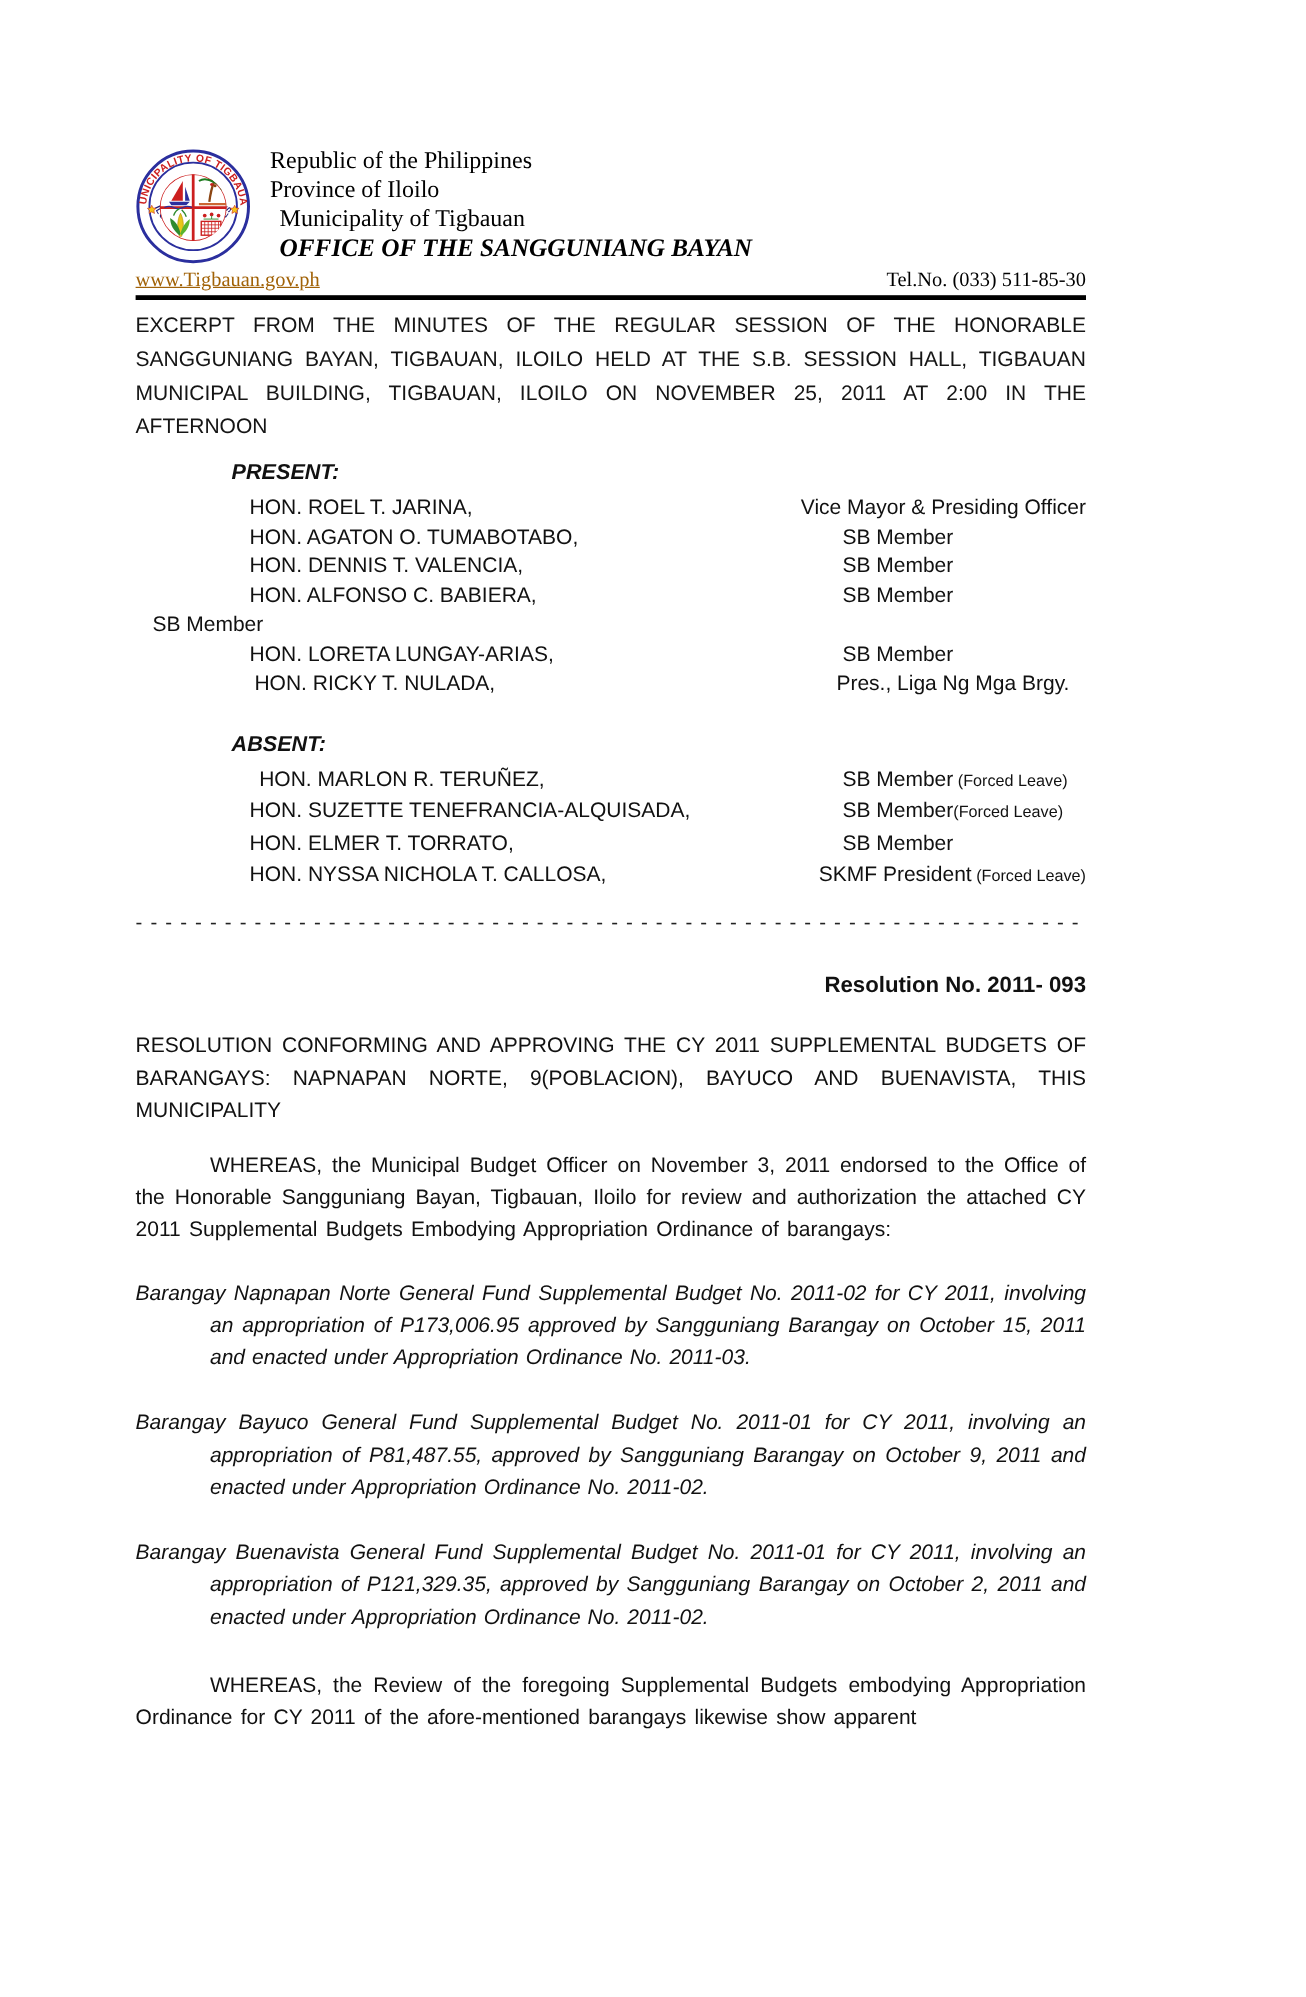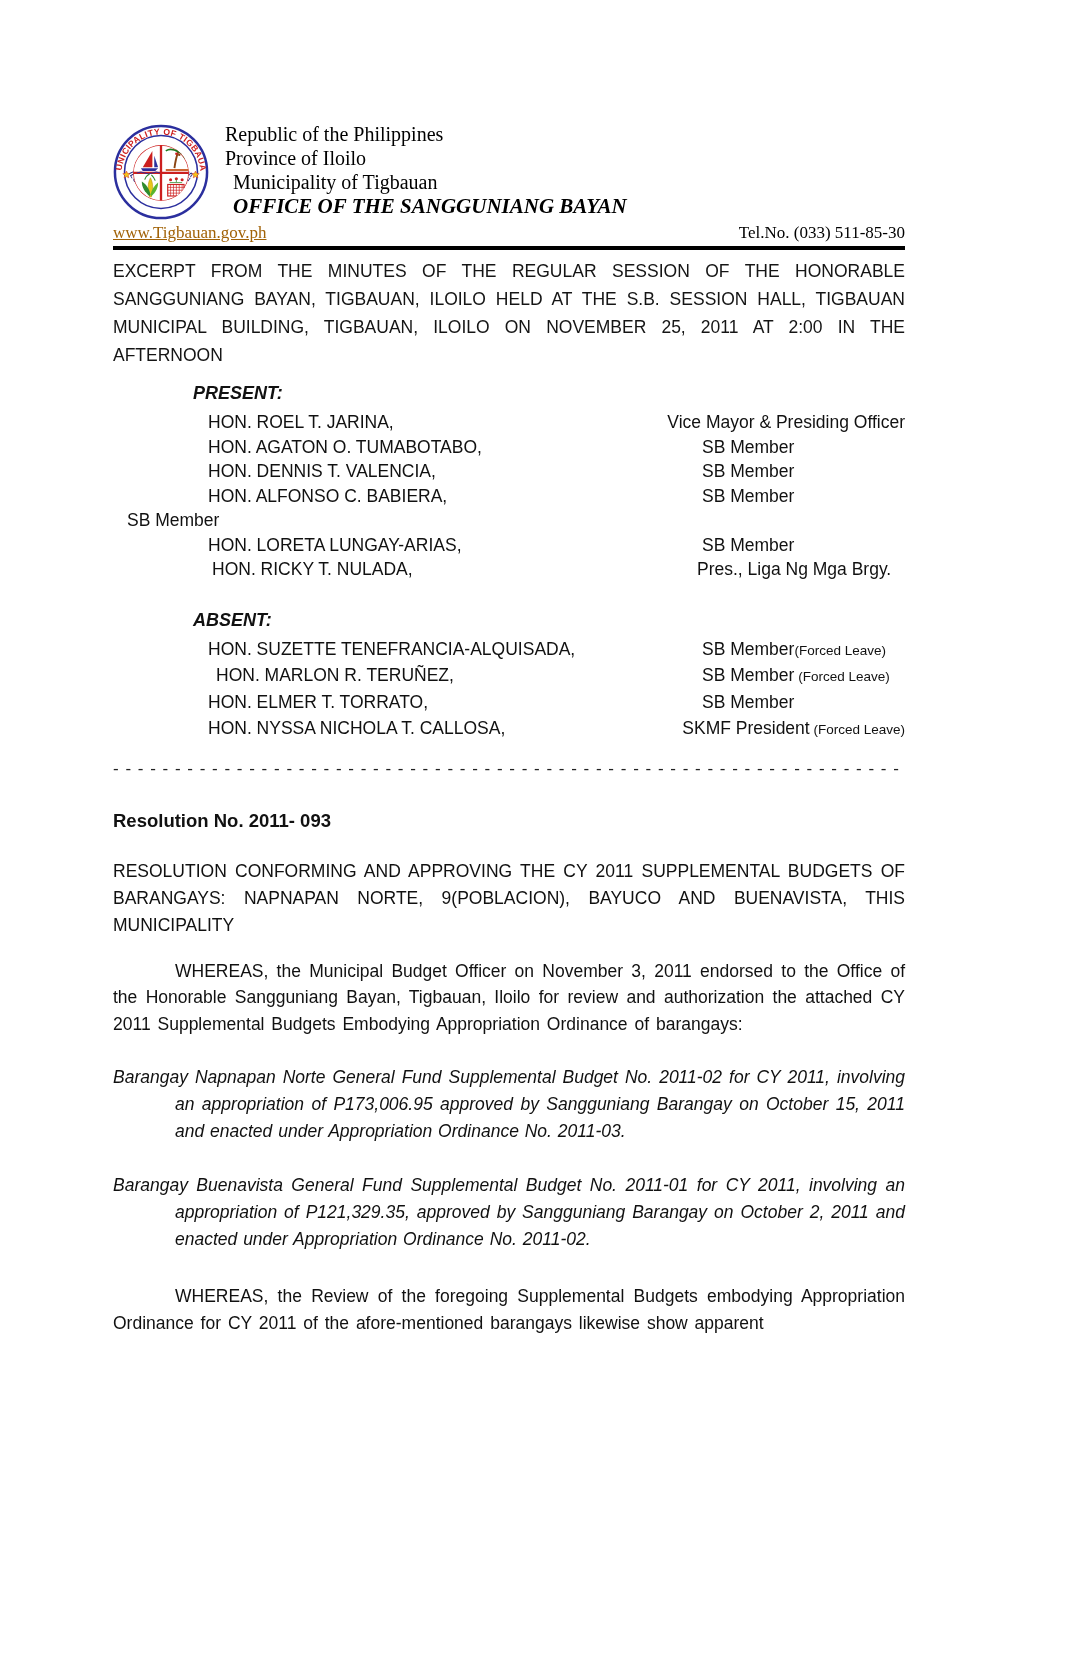--- a/index.html
+++ b/index.html
@@ -195,14 +195,14 @@
   <div class="absent-block">
     <div class="section-label">ABSENT:</div>
     <div class="member-row">
+      <span class="member-name" style="padding-left:103px">HON. MARLON R. TERUÑEZ,</span>
+      <span class="member-role"><span>SB Member</span><span class="forced-note"> (Forced Leave)</span></span>
+    </div>
+    <div class="member-row">
       <span class="member-name">HON. SUZETTE TENEFRANCIA-ALQUISADA,</span>
       <span class="member-role"><span>SB Member</span><span class="forced-note">(Forced Leave)</span></span>
     </div>
     <div class="member-row">
-      <span class="member-name" style="padding-left:103px">HON. MARLON R. TERUÑEZ,</span>
-      <span class="member-role"><span>SB Member</span><span class="forced-note"> (Forced Leave)</span></span>
-    </div>
-    <div class="member-row">
       <span class="member-name">HON. ELMER T. TORRATO,</span>
       <span class="member-role"><span>SB Member</span><span class="forced-note"></span></span>
     </div>

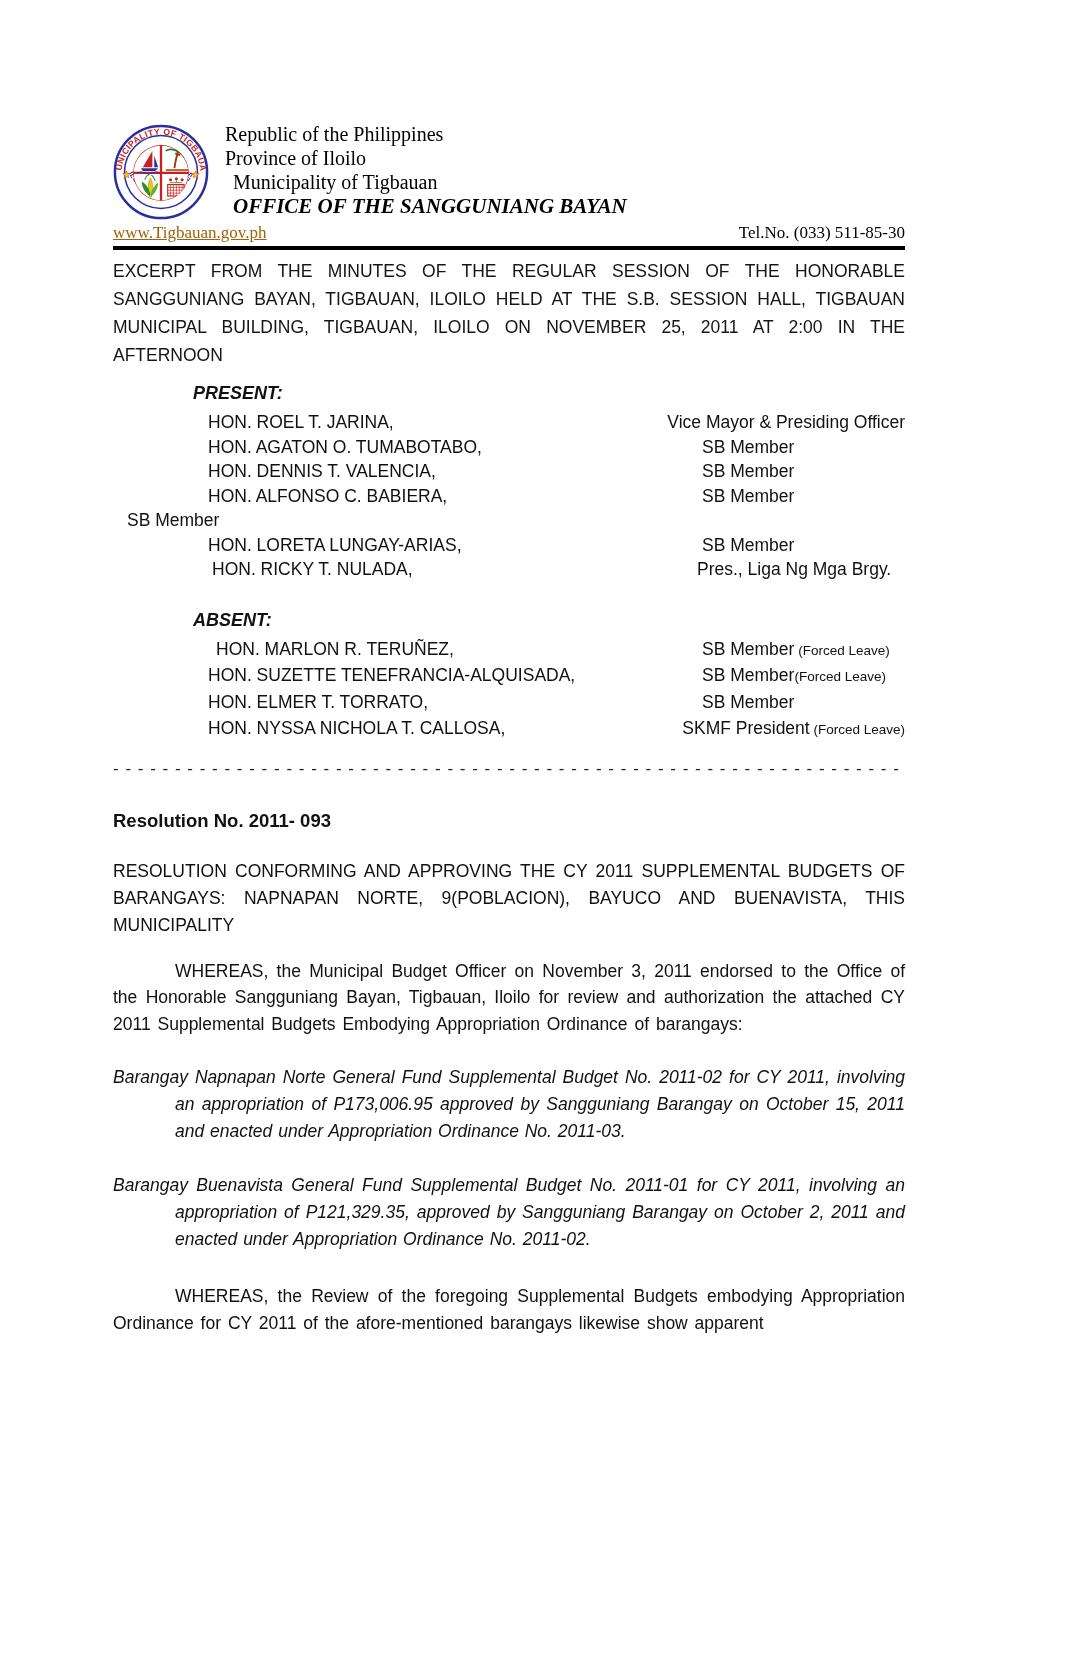--- a/index.html
+++ b/index.html
@@ -70,7 +70,7 @@
   }
   .res-number {
     margin-top: 30px;
-    text-align: left;
+    text-align: right;
     font-weight: bold; font-size: 18.5px; line-height: 24px;
   }
   .res-title {

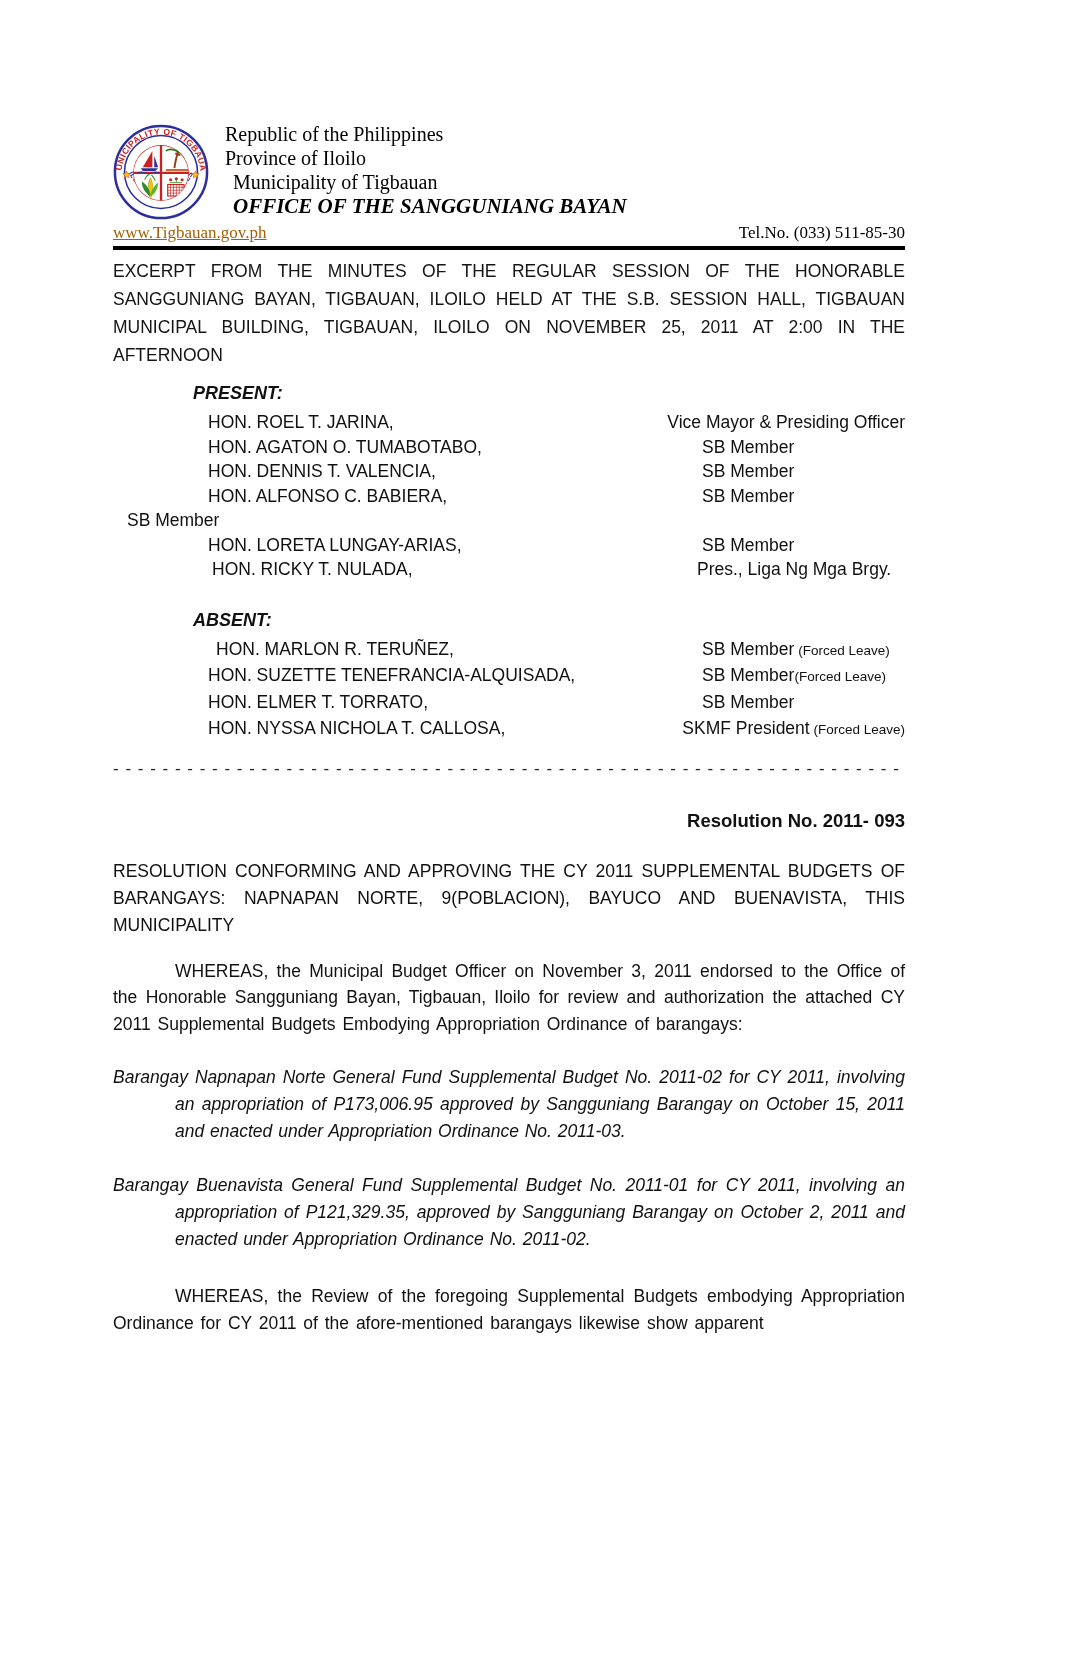--- a/index.html
+++ b/index.html
@@ -220,6 +220,7 @@
   <div class="whereas">WHEREAS, the Municipal Budget Officer on November 3, 2011 endorsed to the Office of the Honorable Sangguniang Bayan, Tigbauan, Iloilo for review and authorization the attached CY 2011 Supplemental Budgets Embodying Appropriation Ordinance of barangays:</div>
 
   <div class="budget-item">Barangay Napnapan Norte General Fund Supplemental Budget No. 2011-02 for CY 2011, involving an appropriation of P173,006.95 approved by Sangguniang Barangay on October 15, 2011 and enacted under Appropriation Ordinance No. 2011-03.</div>
+  <div class="budget-item">Barangay Bayuco General Fund Supplemental Budget No. 2011-01 for CY 2011, involving an appropriation of P81,487.55, approved by Sangguniang Barangay on October 9, 2011 and enacted under Appropriation Ordinance No. 2011-02.</div>
   <div class="budget-item">Barangay Buenavista General Fund Supplemental Budget No. 2011-01 for CY 2011, involving an appropriation of P121,329.35, approved by Sangguniang Barangay on October 2, 2011 and enacted under Appropriation Ordinance No. 2011-02.</div>
 
   <div class="whereas whereas-last">WHEREAS, the Review of the foregoing Supplemental Budgets embodying Appropriation Ordinance for CY 2011 of the afore-mentioned barangays likewise show apparent</div>

